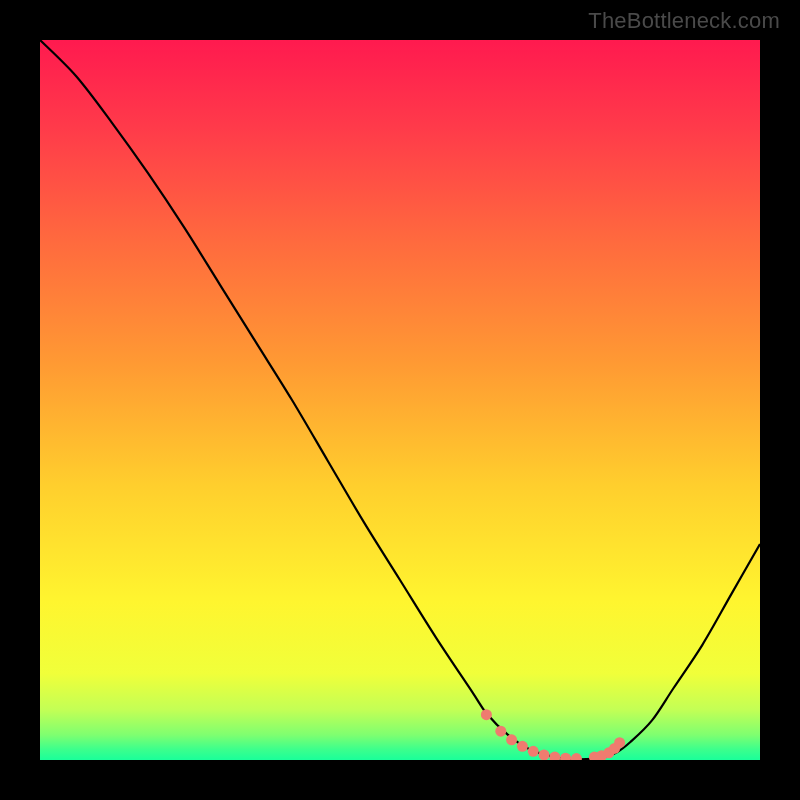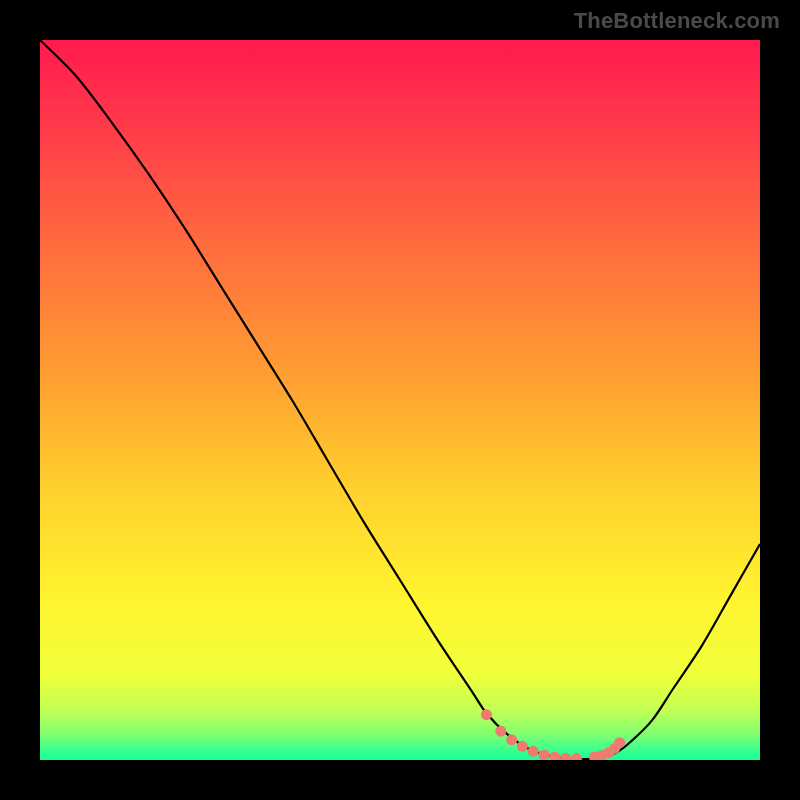--- a/index.html
+++ b/index.html
@@ -30,7 +30,7 @@
     right: 20px;
     color: #4a4a4a;
     font-size: 22px;
-    font-weight: 700;
+    font-weight: 400;
     letter-spacing: 0.2px;
   }
   svg { display: block; }

